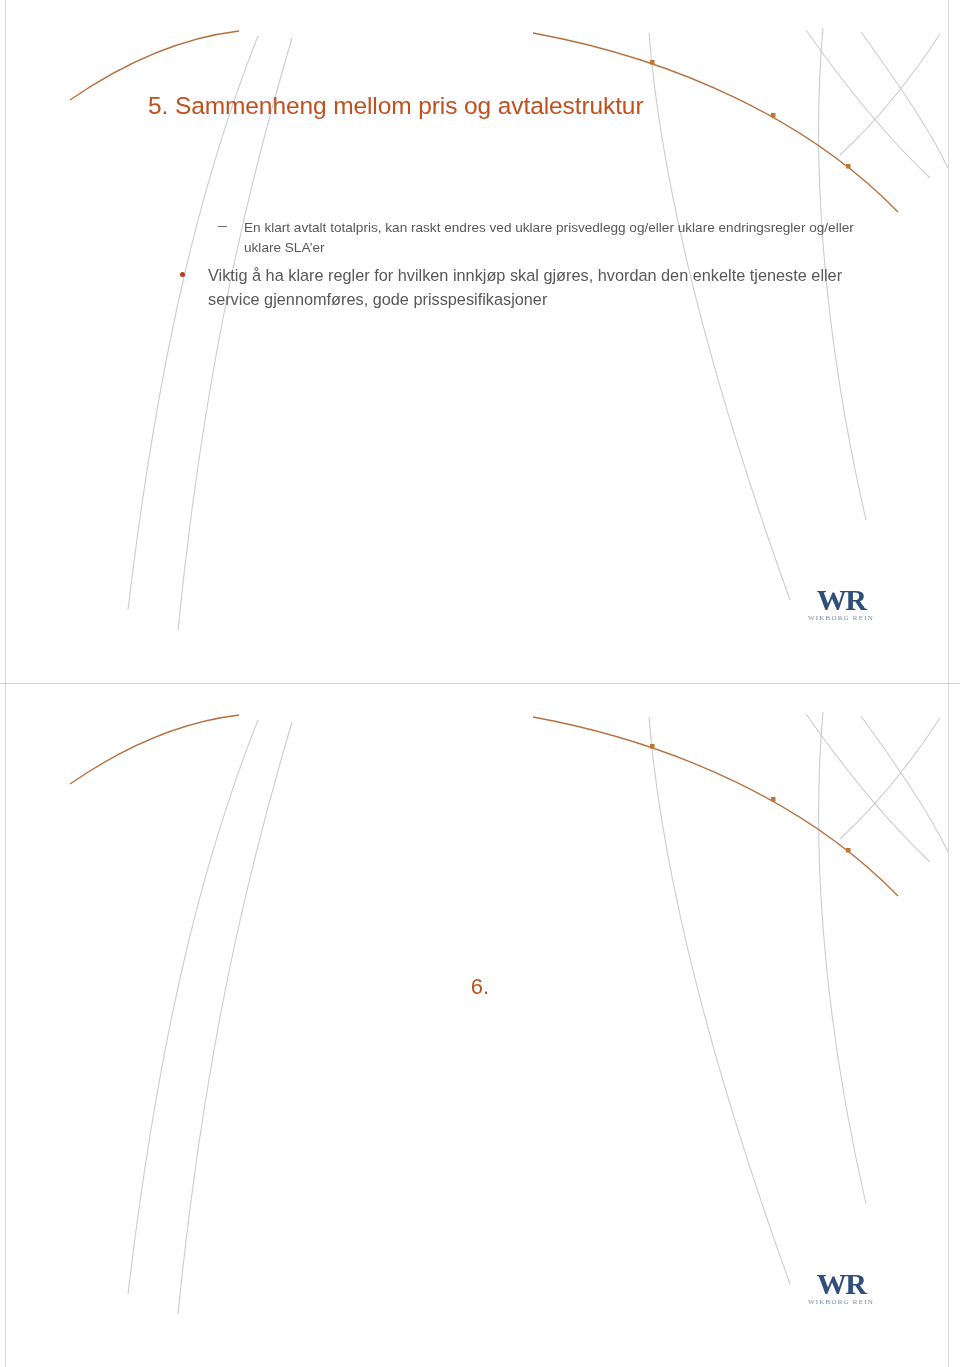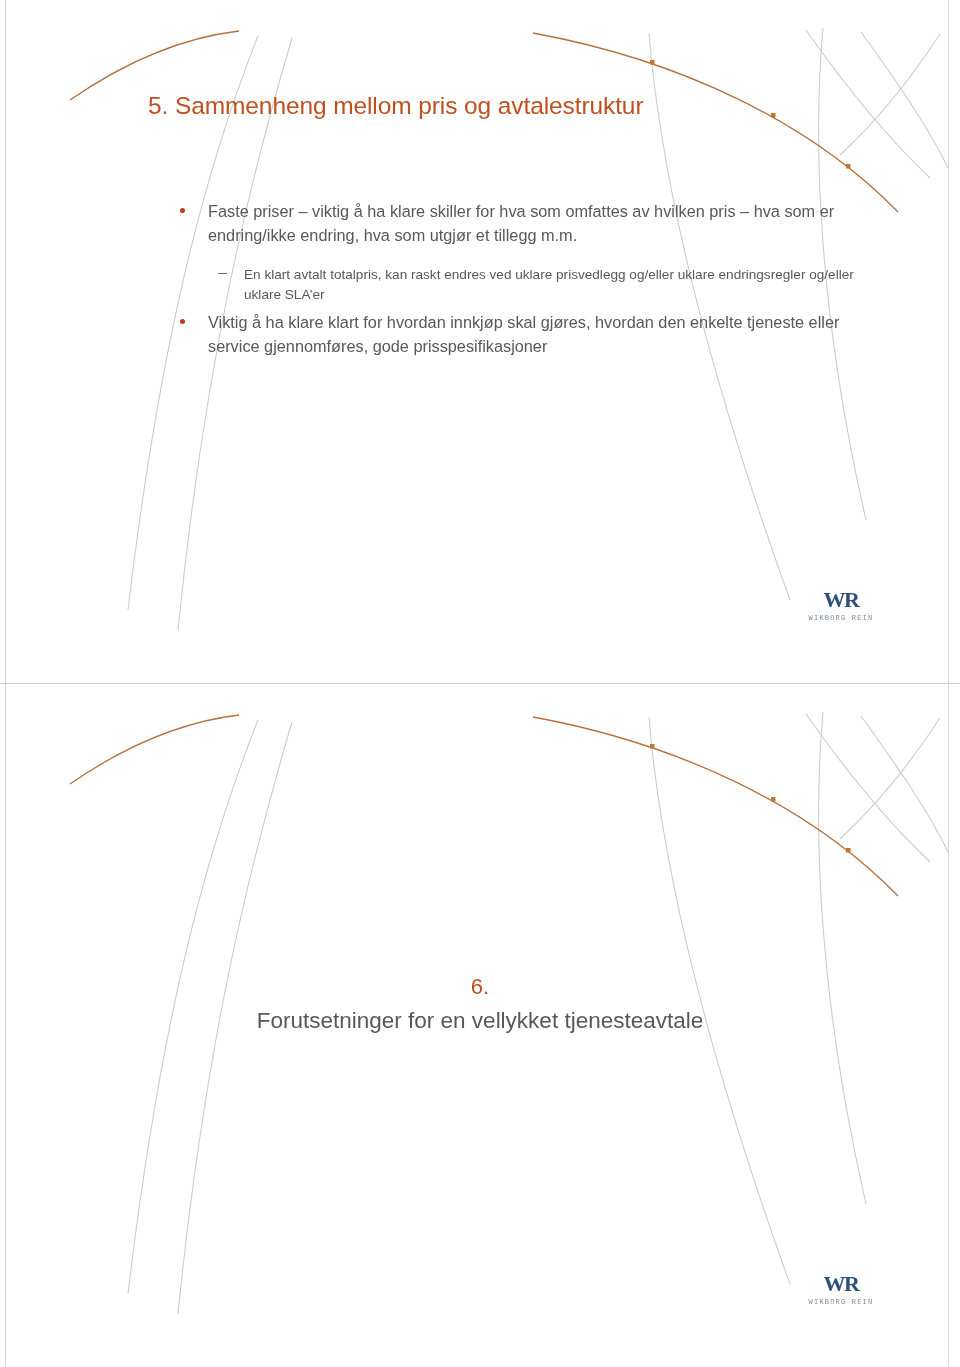--- a/index.html
+++ b/index.html
@@ -201,10 +201,6 @@
 
     <div class="body-block">
 
-      <div class="bullet-row">
-        <span class="bullet-dot"></span>
-        <div class="bullet-text">Faste priser – viktig å ha klare skiller for hva som omfattes av hvilken pris – hva som er endring/ikke endring, hva som utgjør et tillegg m.m.</div>
-      </div>
 
       <div class="subbullet-row">
         <span class="subbullet-dash"></span>

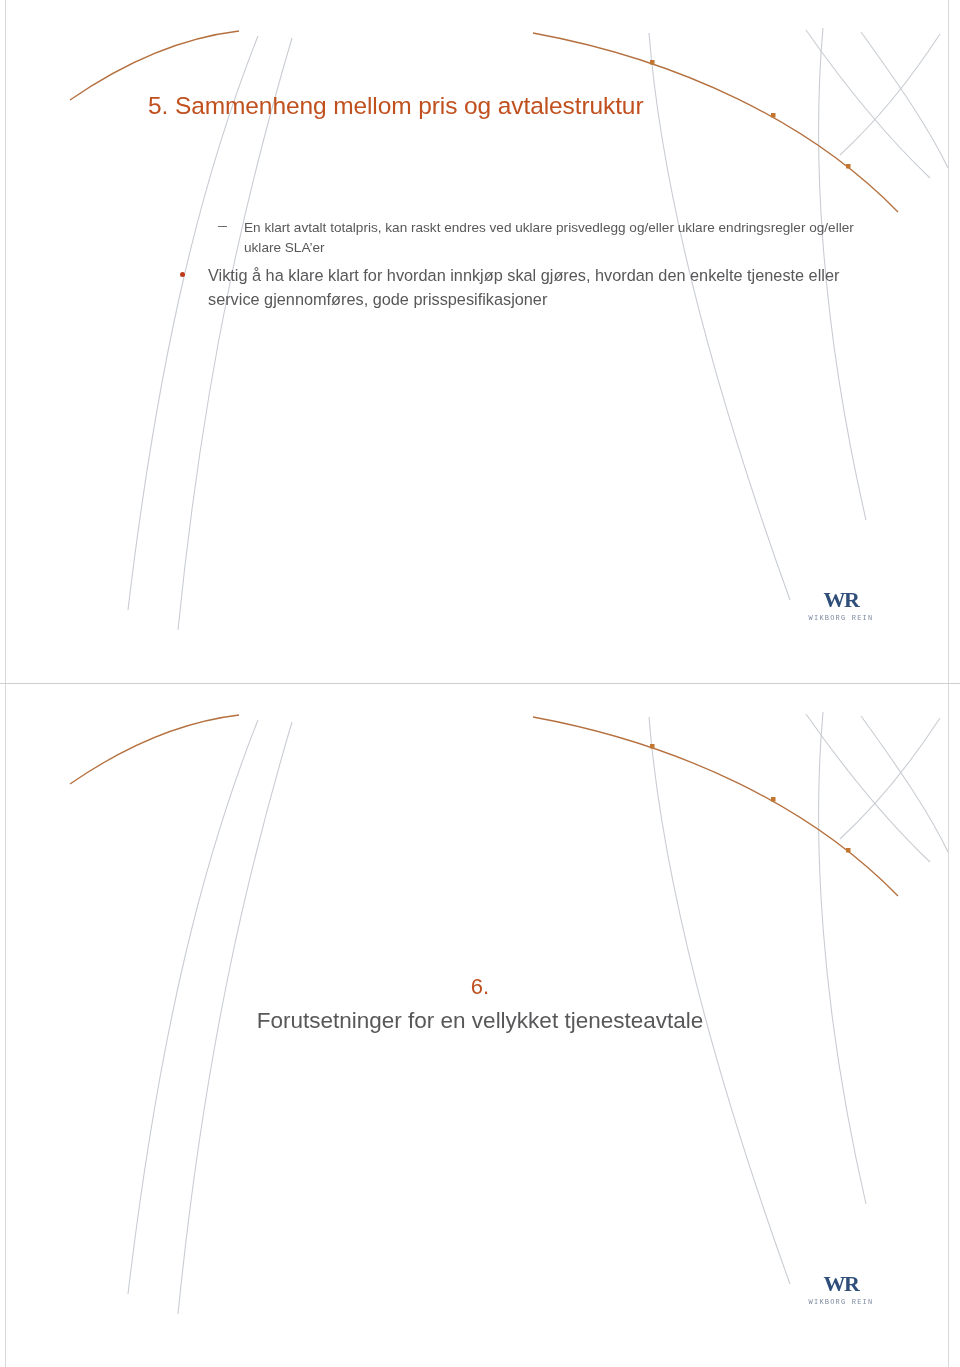--- a/index.html
+++ b/index.html
@@ -209,7 +209,7 @@
 
       <div class="bullet-row">
         <span class="bullet-dot"></span>
-        <div class="bullet-text">Viktig å ha klare klart for hvordan innkjøp skal gjøres, hvordan den enkelte tjeneste eller service gjennomføres, gode prisspesifikasjoner</div>
+        <div class="bullet-text">Viktig å ha klare regler for hvilken innkjøp skal gjøres, hvordan den enkelte tjeneste eller service gjennomføres, gode prisspesifikasjoner</div>
       </div>
 
 

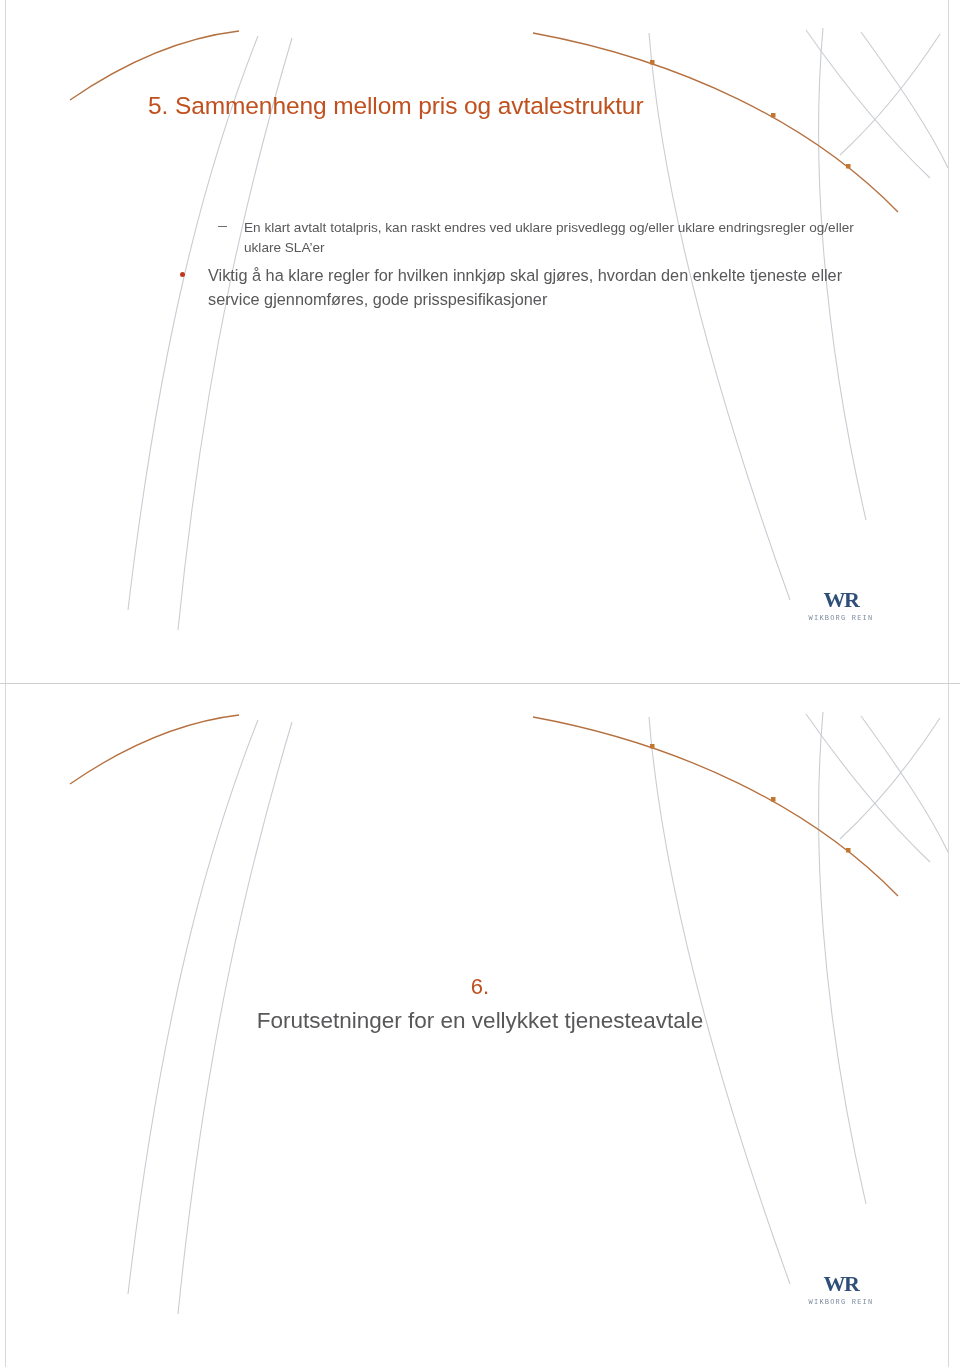--- a/index.html
+++ b/index.html
@@ -147,7 +147,7 @@
   .logo-top { left: 793px; top: 586px; }
   .logo-bottom { left: 793px; top: 1270px; }
   .logo-mark {
-    font-size: 22px;
+    font-size: 30px;
     letter-spacing: -1.5px;
     color: #2F4F7A;
     line-height: 27px;

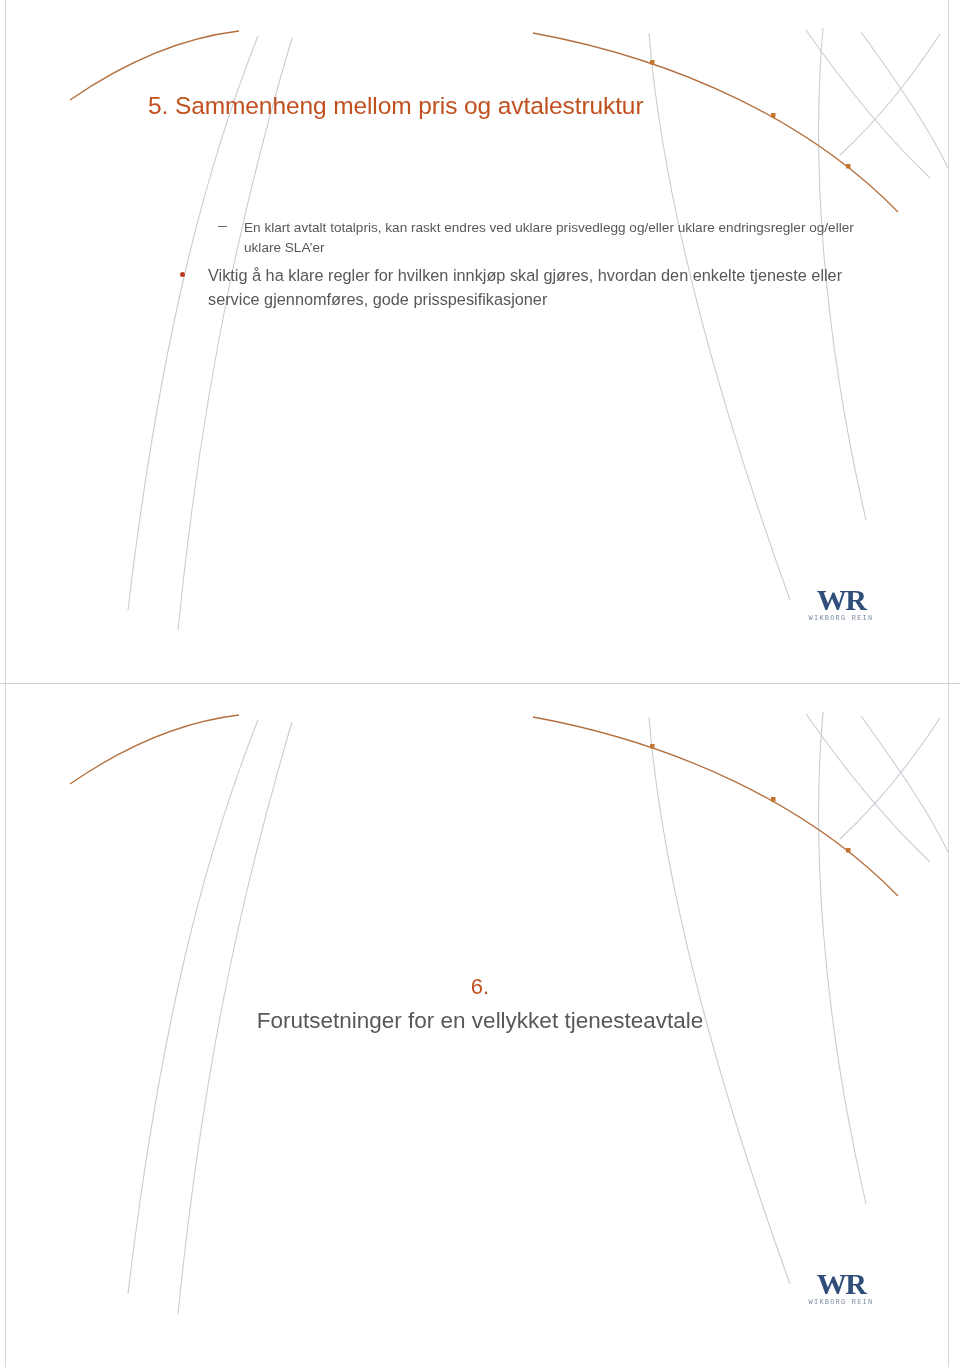--- a/index.html
+++ b/index.html
@@ -159,7 +159,7 @@
     letter-spacing: 1.2px;
     color: #7d8ba0;
     line-height: 10px;
-    font-family: Liberation Mono, monospace;
+    font-family: Liberation Serif, serif;
     text-align: center;
   }
 </style>

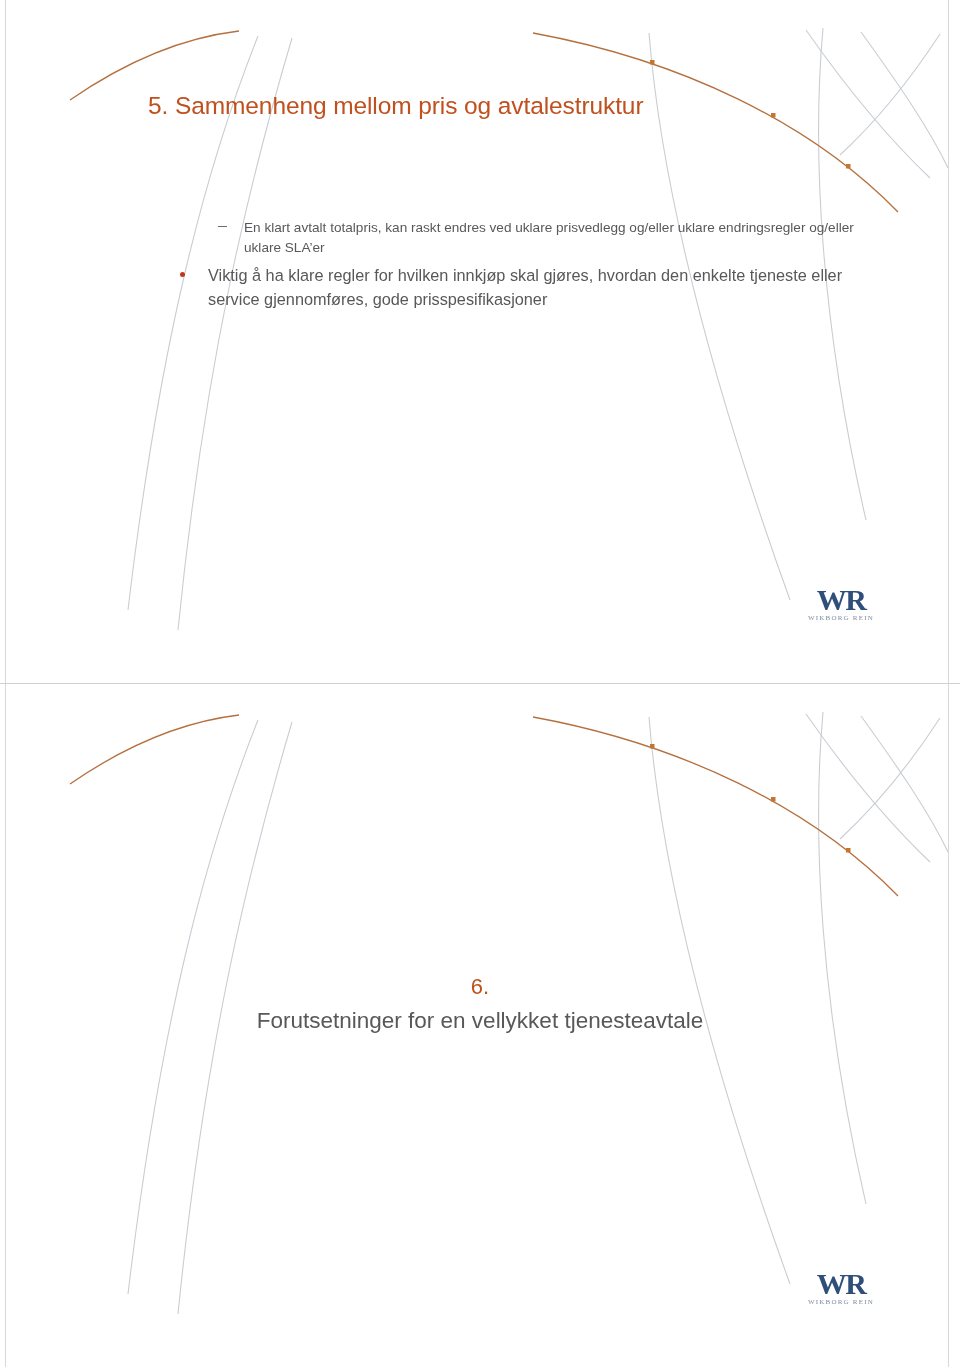--- a/index.html
+++ b/index.html
@@ -249,7 +249,6 @@
 
     <div class="closing-block">
       <div class="closing-number">6.</div>
-      <div class="closing-title">Forutsetninger for en vellykket tjenesteavtale</div>
     </div>
 
     <div class="logo logo-bottom" style="top:586px">

